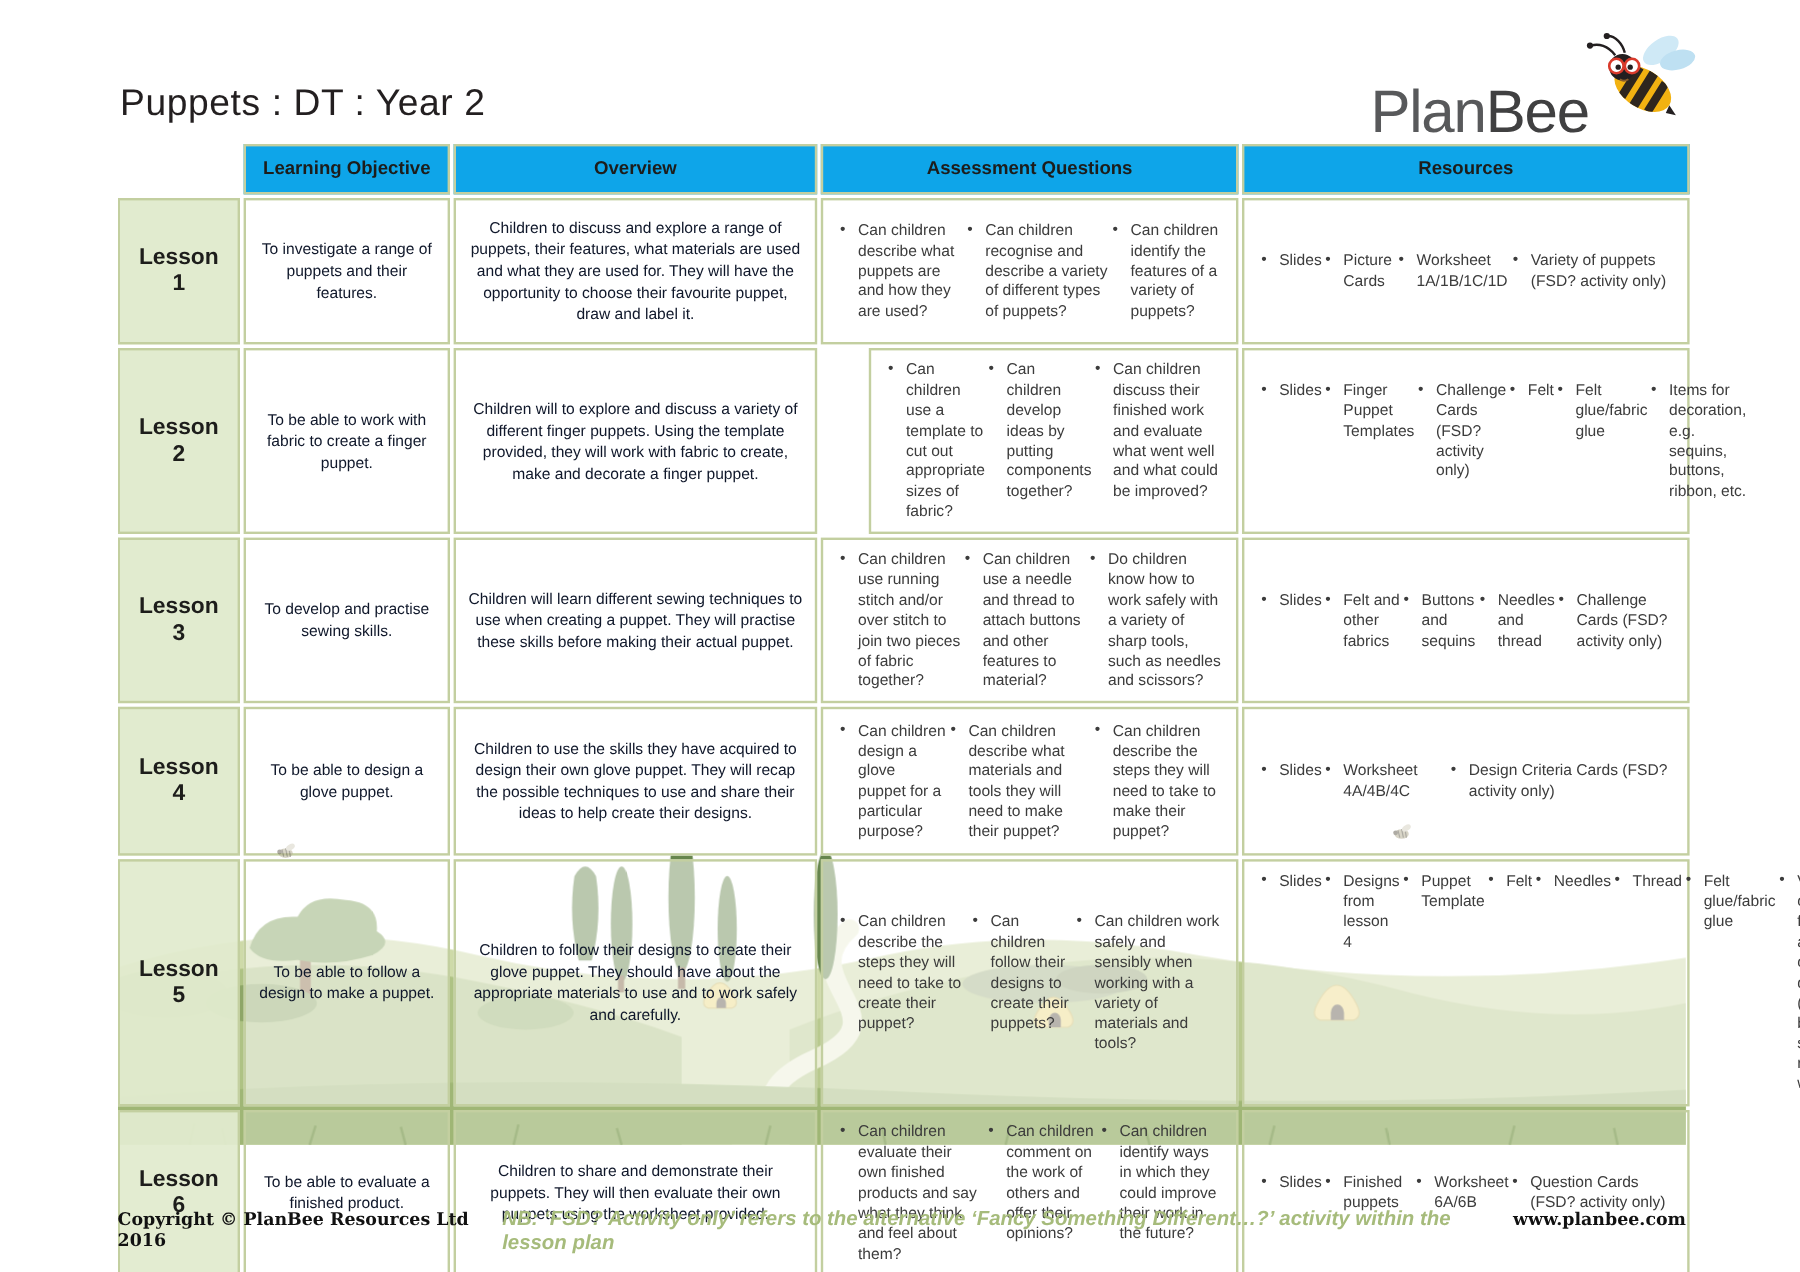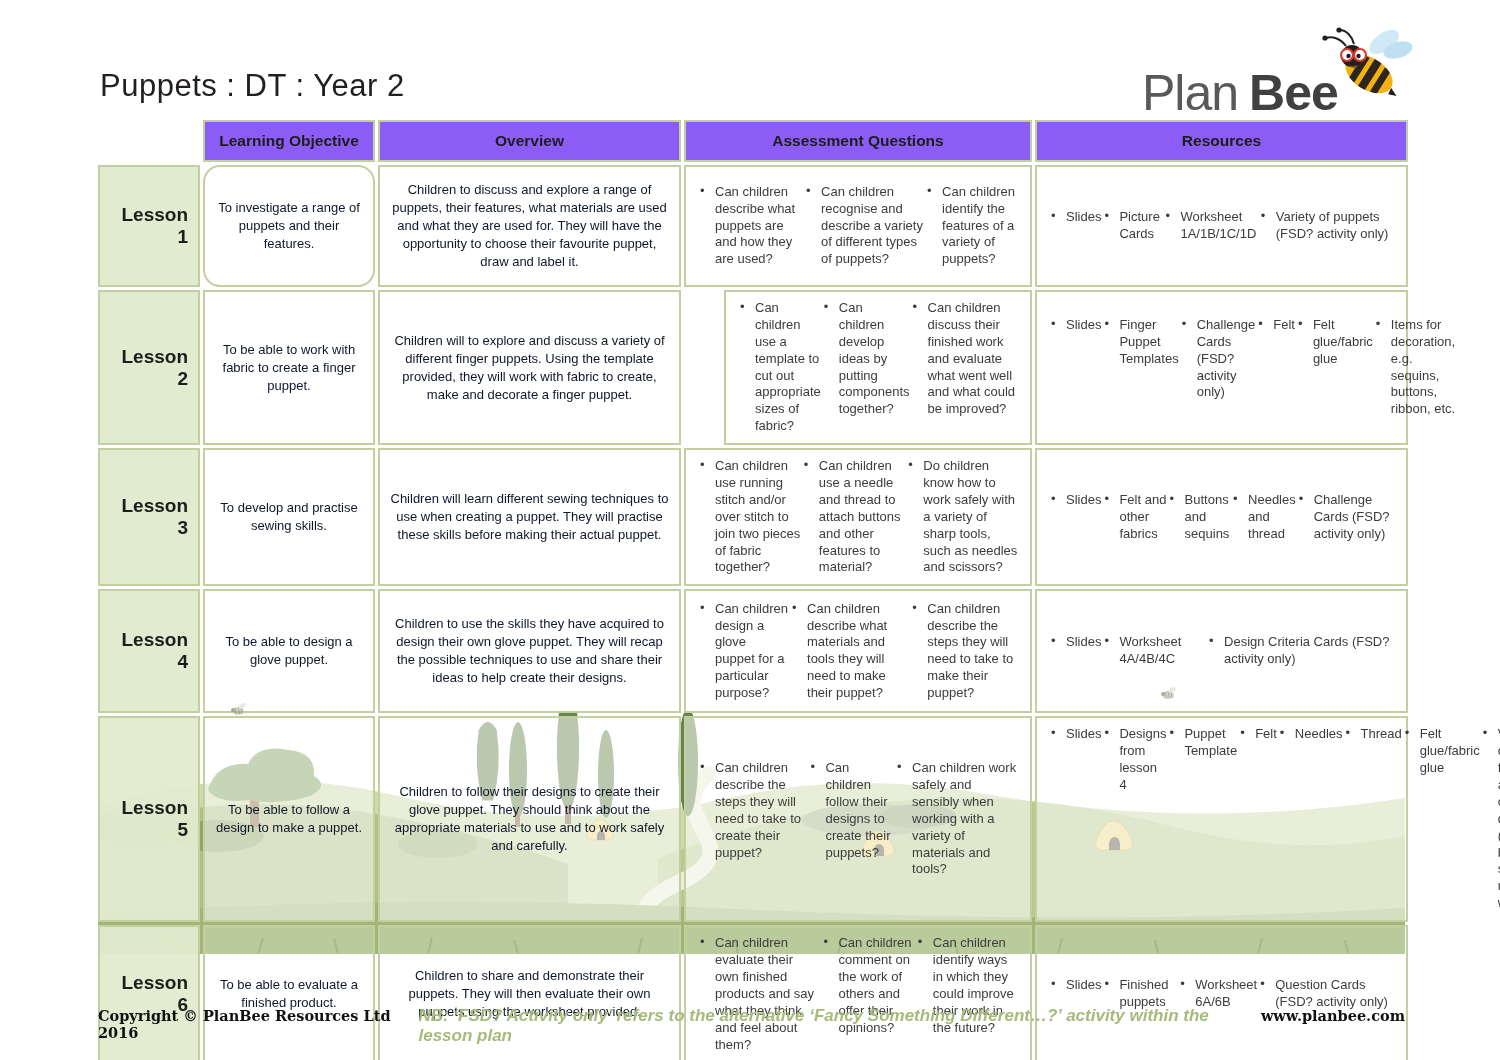--- a/index.html
+++ b/index.html
@@ -12,7 +12,7 @@
   
   .logo { position:absolute; left:1142px; top:52px; width:270px; height:70px; }
   .logo-text { position:absolute; left:0; bottom:0; font-size:50px; letter-spacing:-1px; color:#58595b; }
-  .logo-text .bold { font-weight:bold; color:#404041;margin-left:11px; }
+  .logo-text .bold { font-weight:normal; color:#404041; }
   .bee-svg { position:absolute; left:172px; top:-28px; }
 
   

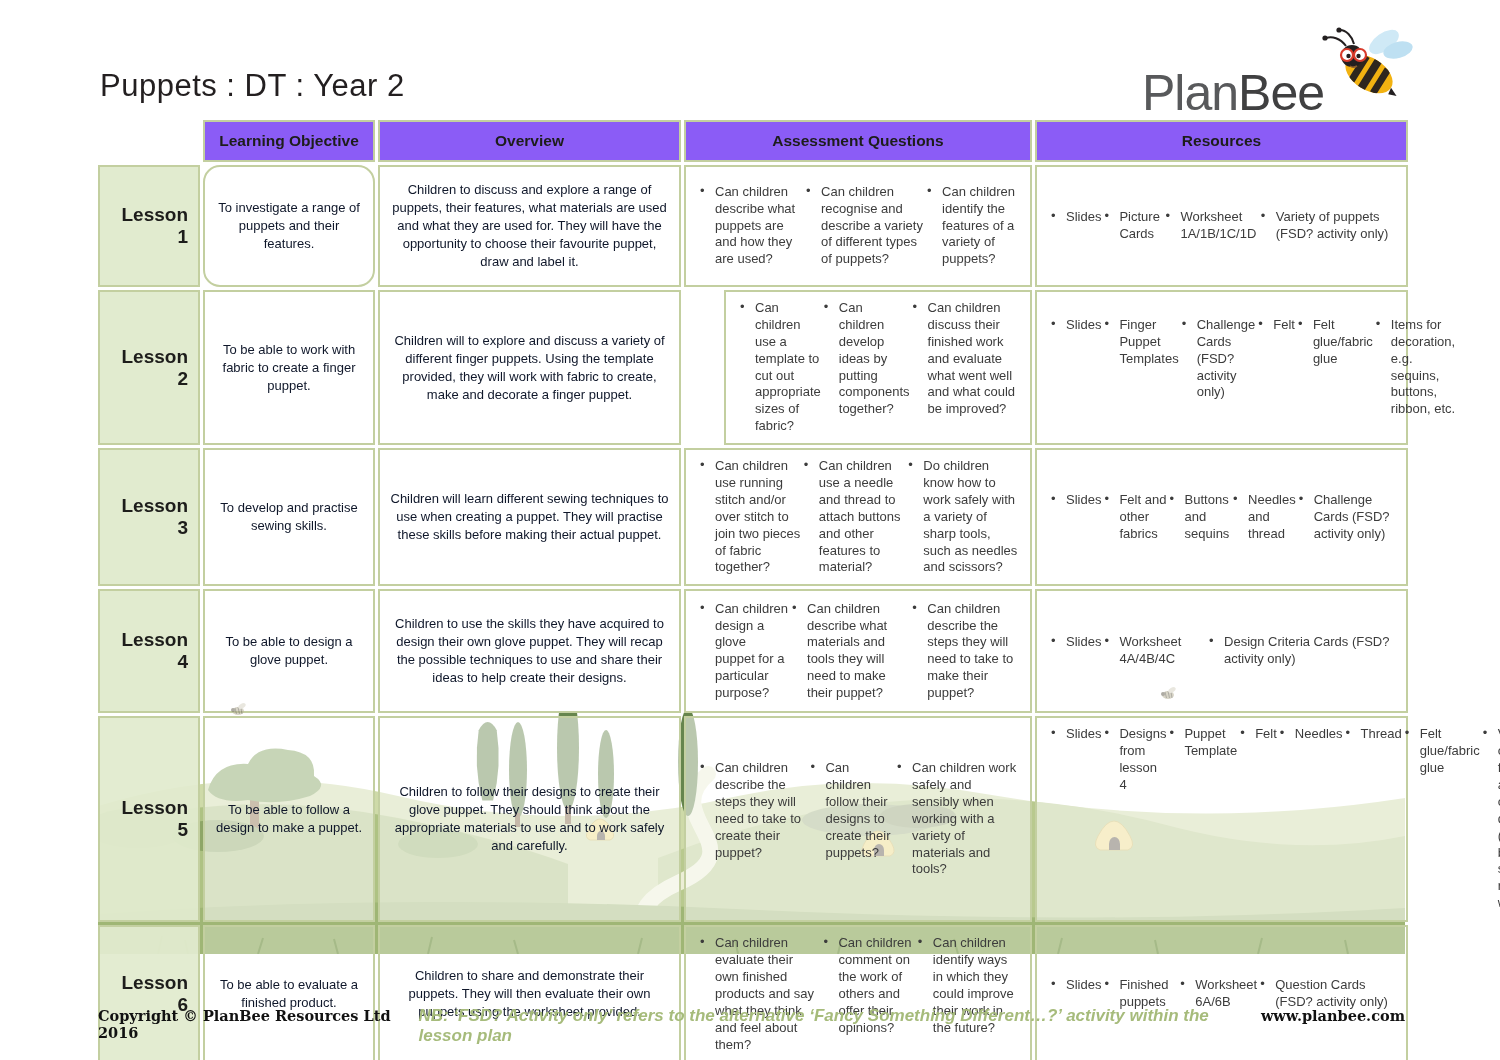--- a/index.html
+++ b/index.html
@@ -21,7 +21,7 @@
   .cell { background:#fff; border:2px solid #c3cfa0; padding:8px 10px; box-sizing:border-box;
     display:flex; flex-direction:column; justify-content:center; }
   .corner { background:transparent; border:none; }
-  .header-cell { background:#8b5cf6; font-weight:bold; font-size:15.5px; color:#1d1d1b;
+  .header-cell { background:#0ea5e9; font-weight:bold; font-size:15.5px; color:#1d1d1b;
     align-items:center; justify-content:center; height:42px; text-align:center; }
   .lesson-cell { background:#e1ebcf; font-weight:bold; font-size:19px; color:#1d1d1b;
     align-items:center; text-align:right; }

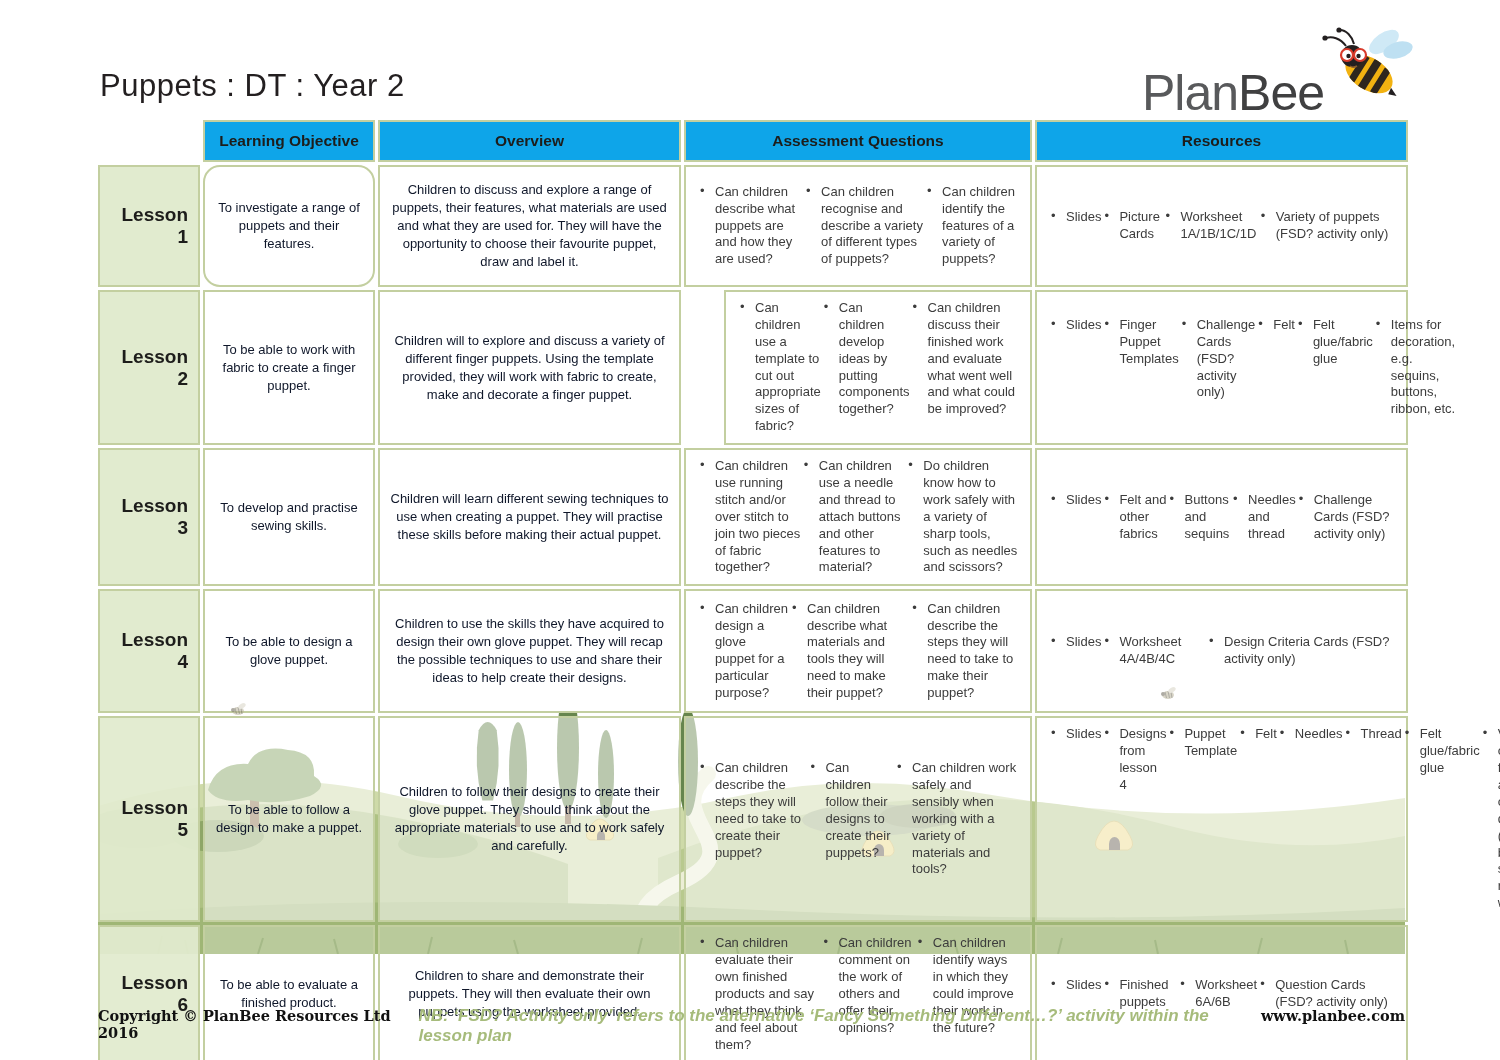--- a/index.html
+++ b/index.html
@@ -24,7 +24,7 @@
   .header-cell { background:#0ea5e9; font-weight:bold; font-size:15.5px; color:#1d1d1b;
     align-items:center; justify-content:center; height:42px; text-align:center; }
   .lesson-cell { background:#e1ebcf; font-weight:bold; font-size:19px; color:#1d1d1b;
-    align-items:center; text-align:right; }
+    align-items:center; text-align:center; }
   .center-cell { font-size:13px; color:#0f172a; text-align:center; line-height:1.38; }
   .list-cell { font-size:13px; color:#3c3c3c; }
   .list-cell ul { list-style:none; margin:0; padding:0 0 0 4px; display:flex; flex-direction:row; gap:3px; }

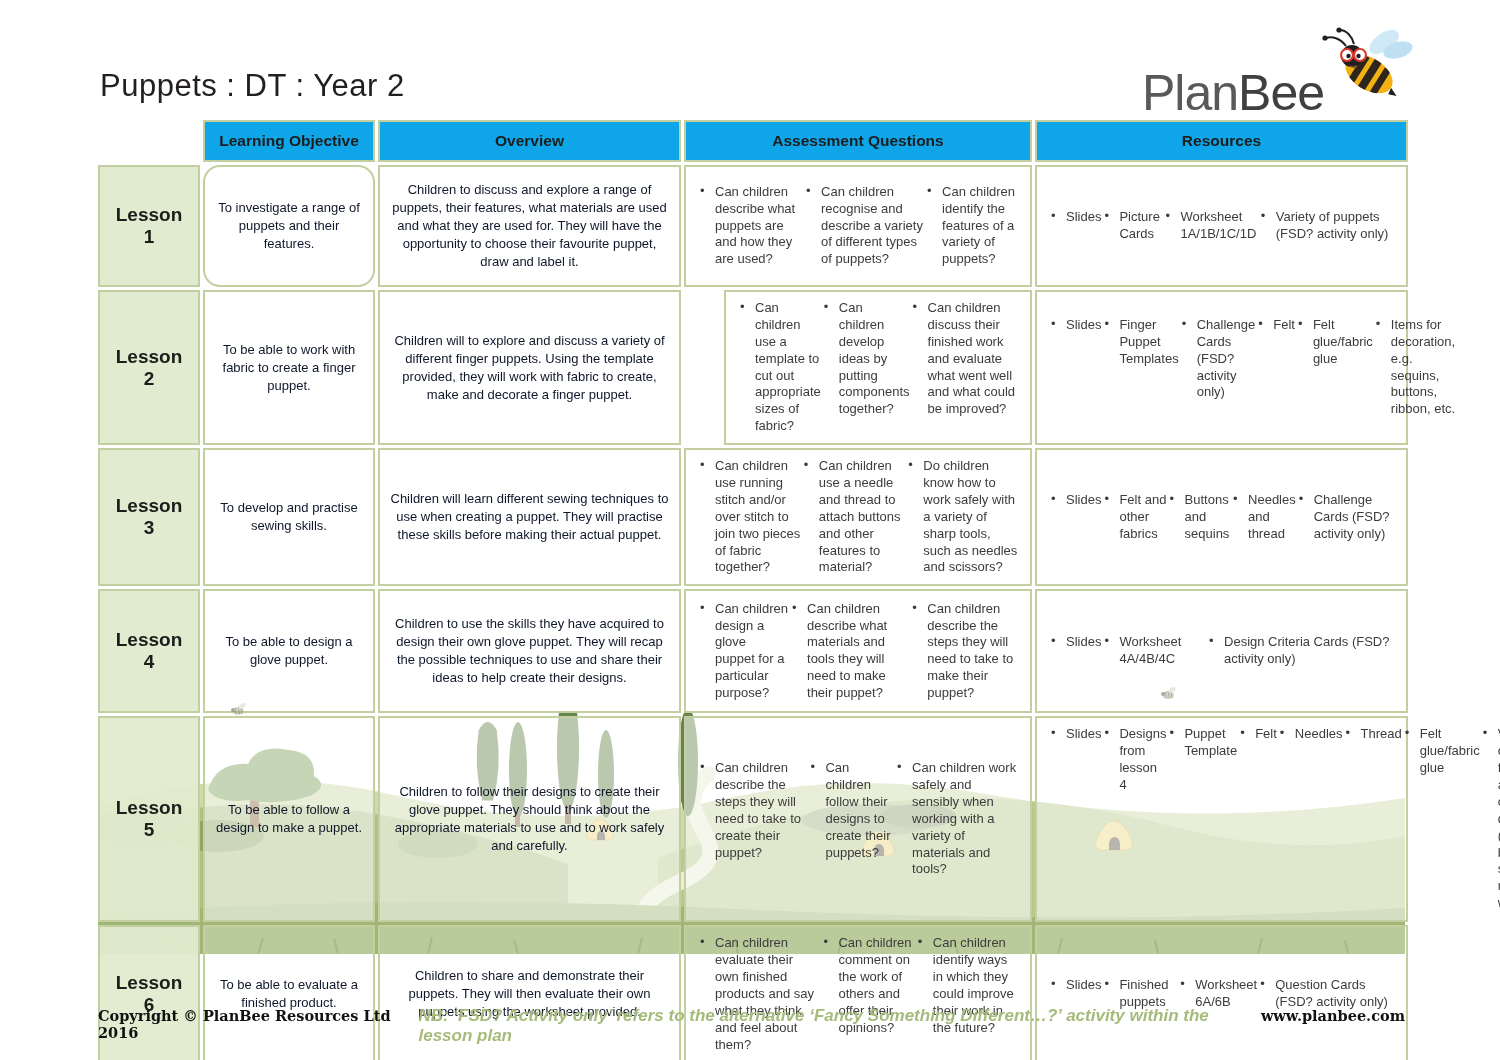--- a/index.html
+++ b/index.html
@@ -152,7 +152,7 @@
     <div class="cell header-cell">Resources</div>
 
   <div class="cell lesson-cell" style="min-height: 122px;">Lesson 1</div>
-      <div class="cell center-cell" style="min-height: 122px; border-radius: 17px;">To investigate a range of puppets and their features.</div>
+      <div class="cell center-cell" style="min-height: 122px;">To investigate a range of puppets and their features.</div>
       <div class="cell center-cell" style="min-height: 122px;">Children to discuss and explore a range of puppets, their features, what materials are used and what they are used for. They will have the opportunity to choose their favourite puppet, draw and label it.</div>
       <div class="cell list-cell" style="min-height: 122px;">
         <ul>

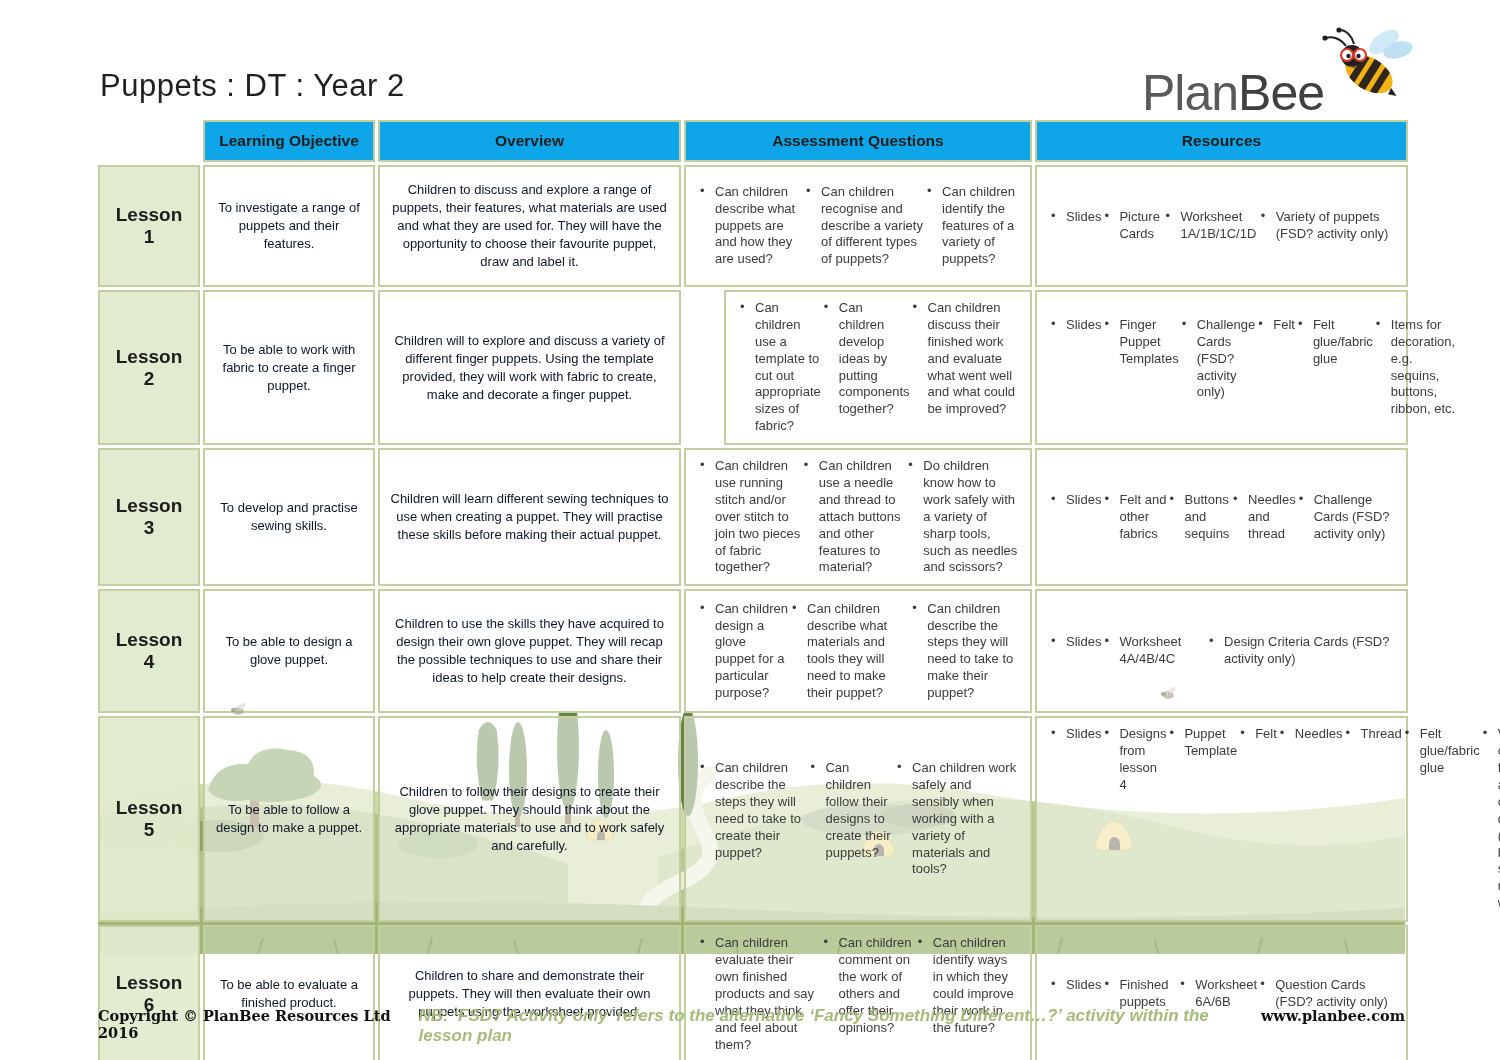--- a/index.html
+++ b/index.html
@@ -227,7 +227,7 @@
       </div>
       <div class="cell lesson-cell glass" style="min-height: 150px;">Lesson 5</div>
       <div class="cell center-cell glass" style="min-height: 150px;">To be able to follow a design to make a puppet.</div>
-      <div class="cell center-cell glass" style="min-height: 150px;">Children to follow their designs to create their glove puppet. They should think about the appropriate materials to use and to work safely and carefully.</div>
+      <div class="cell center-cell glass" style="min-height: 150px;">Children to follow their designs to create their glove puppet. They should have about the appropriate materials to use and to work safely and carefully.</div>
       <div class="cell list-cell glass" style="min-height: 150px;">
         <ul>
           <li>Can children describe the steps they will need to take to create their puppet?</li>

